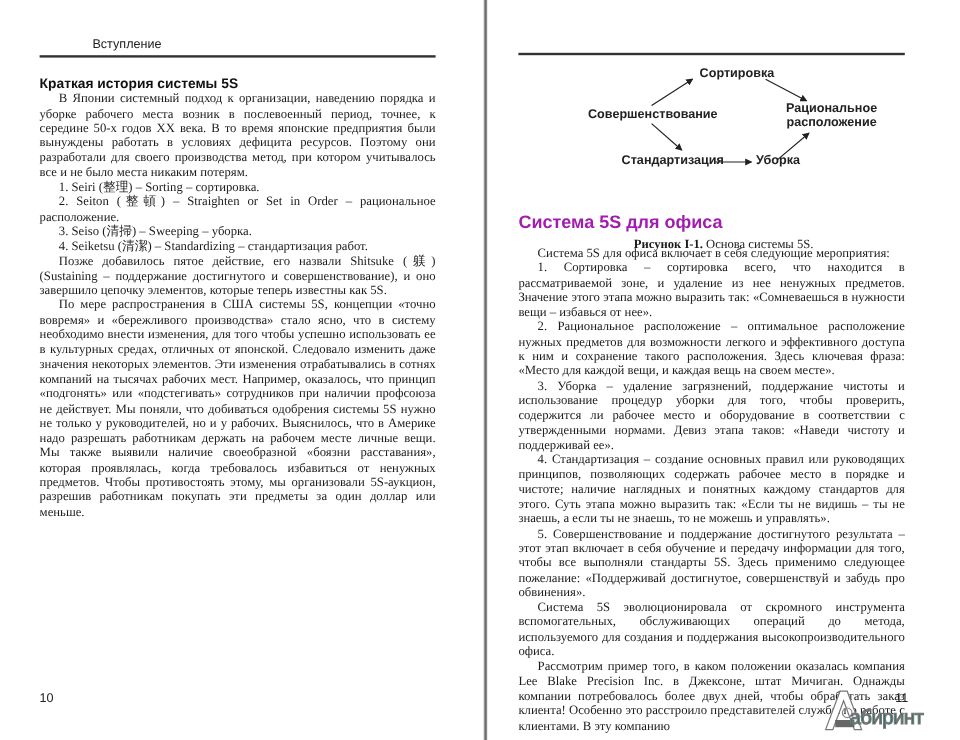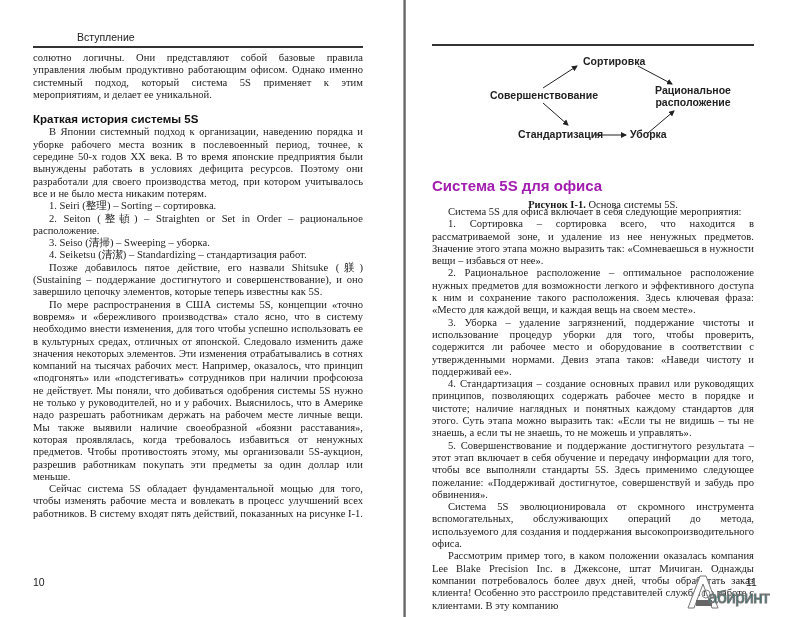--- a/index.html
+++ b/index.html
@@ -63,7 +63,6 @@
   <div class="head-rule" style="left:33px; top:46px; width:330px;"></div>
 
   <div class="text-block" id="left-text" style="left:33px; top:52px; width:330px;">
-      <p class="noindent">солютно логичны. Они представляют собой базовые правила управления любым продуктивно работающим офисом. Однако именно системный подход, который система 5S применяет к этим мероприятиям, и делает ее уникальной.</p>
       <div class="sec-head">Краткая история системы 5S</div>
       <p>В Японии системный подход к организации, наведению порядка и уборке рабочего места возник в послевоенный период, точнее, к середине 50-х годов XX века. В то время японские предприятия были вынуждены работать в условиях дефицита ресурсов. Поэтому они разработали для своего производства метод, при котором учитывалось все и не было места никаким потерям.</p>
       <p>1. Seiri (整理) – Sorting – сортировка.</p>

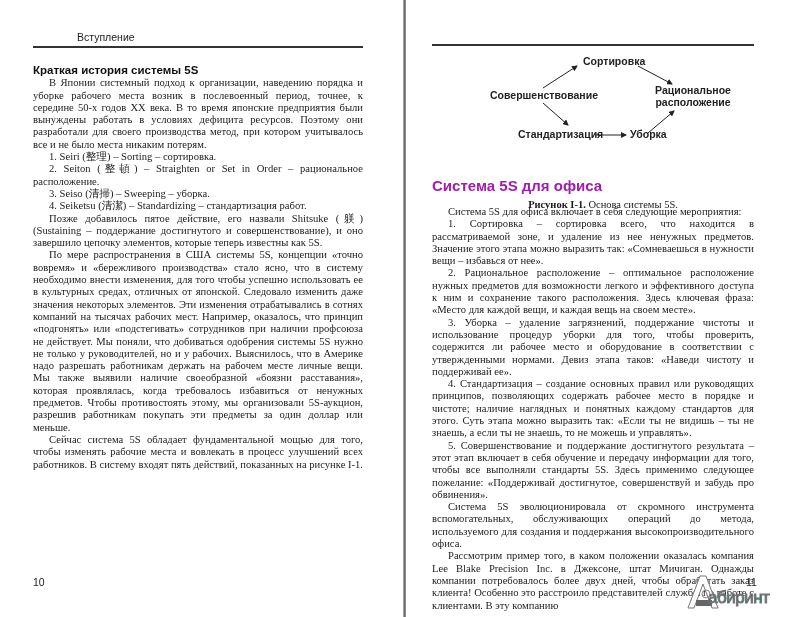--- a/index.html
+++ b/index.html
@@ -71,7 +71,6 @@
       <p>4. Seiketsu (清潔) – Standardizing – стандартизация работ.</p>
       <p>Позже добавилось пятое действие, его назвали Shitsuke (躾) (Sustaining – поддержание достигнутого и совершенствование), и оно завершило цепочку элементов, которые теперь известны как 5S.</p>
       <p>По мере распространения в США системы 5S, концепции «точно вовремя» и «бережливого производства» стало ясно, что в систему необходимо внести изменения, для того чтобы успешно использовать ее в культурных средах, отличных от японской. Следовало изменить даже значения некоторых элементов. Эти изменения отрабатывались в сотнях компаний на тысячах рабочих мест. Например, оказалось, что принцип «подгонять» или «подстегивать» сотрудников при наличии профсоюза не действует. Мы поняли, что добиваться одобрения системы 5S нужно не только у руководителей, но и у рабочих. Выяснилось, что в Америке надо разрешать работникам держать на рабочем месте личные вещи. Мы также выявили наличие своеобразной «боязни расставания», которая проявлялась, когда требовалось избавиться от ненужных предметов. Чтобы противостоять этому, мы организовали 5S-аукцион, разрешив работникам покупать эти предметы за один доллар или меньше.</p>
-      <p>Сейчас система 5S обладает фундаментальной мощью для того, чтобы изменять рабочие места и вовлекать в процесс улучшений всех работников. В систему входят пять действий, показанных на рисунке I-1.</p>
     </div>
 
   <div class="page-num" style="left:33px; top:576px;">10</div>

